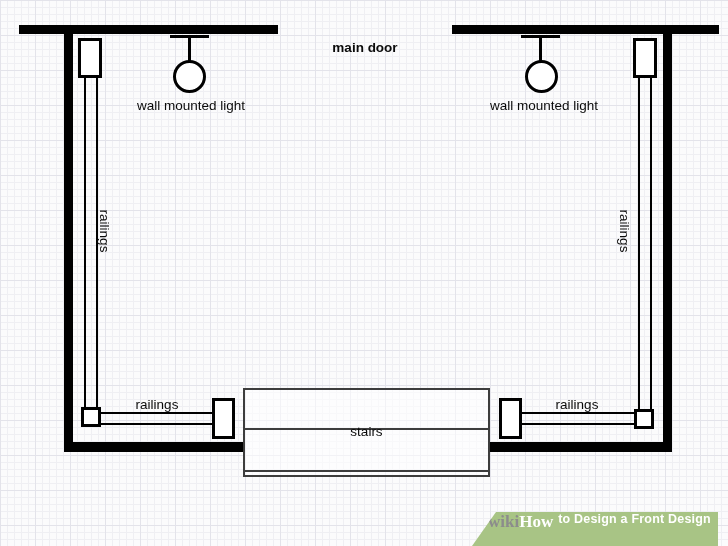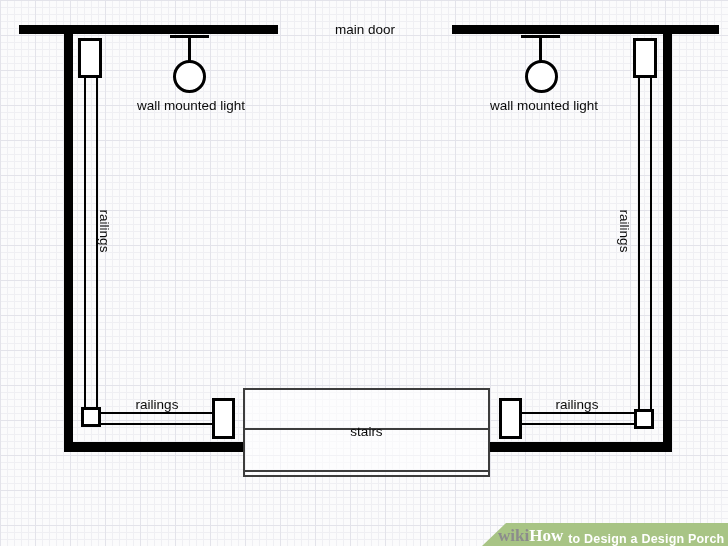--- a/index.html
+++ b/index.html
@@ -59,7 +59,7 @@
   <div class="wall" style="left:64px;top:442px;width:179px;height:10px;"></div>
   <div class="wall" style="left:490px;top:442px;width:182px;height:10px;"></div>
 
-  <div class="lbl" style="left:365px;top:29px;">main door</div>
+  <div class="lbl" style="left:365px;top:47px;font-weight:bold;">main door</div>
 
   <div class="bracket" style="left:170px;top:35px;width:39px;height:3px;"></div>
   <div class="stem" style="left:188px;top:37px;width:3px;height:25px;"></div>

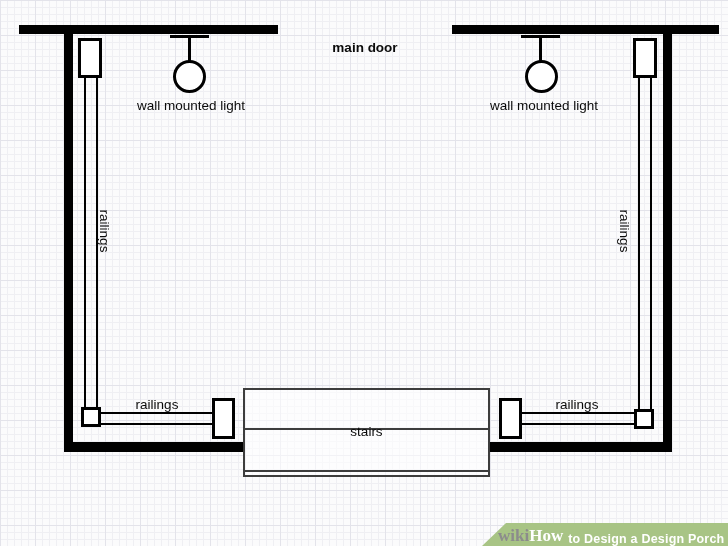--- a/index.html
+++ b/index.html
@@ -36,11 +36,11 @@
   .stair-line{position:absolute;left:0;width:100%;height:0;border-top:2px solid #3d3d3d;}
   .stairs .lbl{left:50%;top:48%;}
   .banner{
-    position:absolute;right:0;bottom:0;width:246px;height:23px;
+    position:absolute;right:10px;bottom:0;width:246px;height:34px;
     background:#a8c485;
     -webkit-clip-path:polygon(24px 0,100% 0,100% 100%,0 100%);
     clip-path:polygon(24px 0,100% 0,100% 100%,0 100%);
-    display:flex;align-items:flex-end;padding-left:16px;box-sizing:border-box;
+    display:flex;align-items:flex-start;padding-left:16px;box-sizing:border-box;
     white-space:nowrap;
   }
   .brand-prefix{font-family:"Liberation Serif", serif;font-weight:bold;font-size:17px;color:#8c8c8c;}

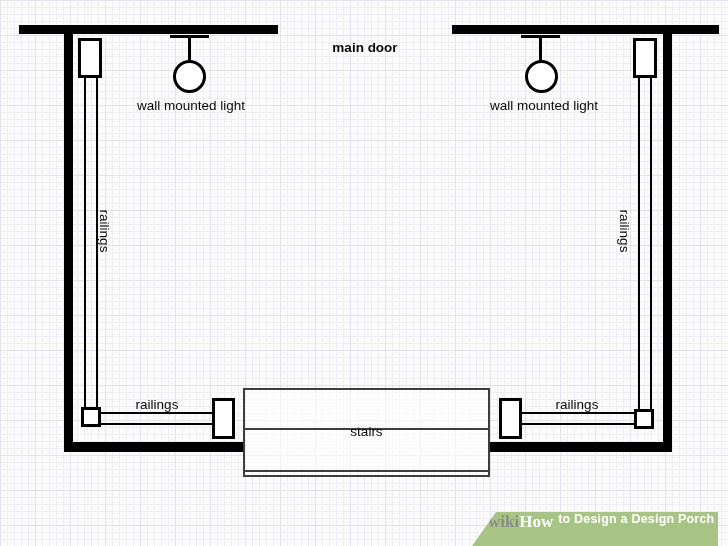--- a/index.html
+++ b/index.html
@@ -96,7 +96,7 @@
   <div class="banner">
     <span class="brand-prefix">wiki</span>
       <span class="brand-suffix">How</span>
-    <span class="banner-title">to Design a Design Porch</span>
+    <span class="banner-title">to Design a Front Design</span>
   </div>
 
 </div>

